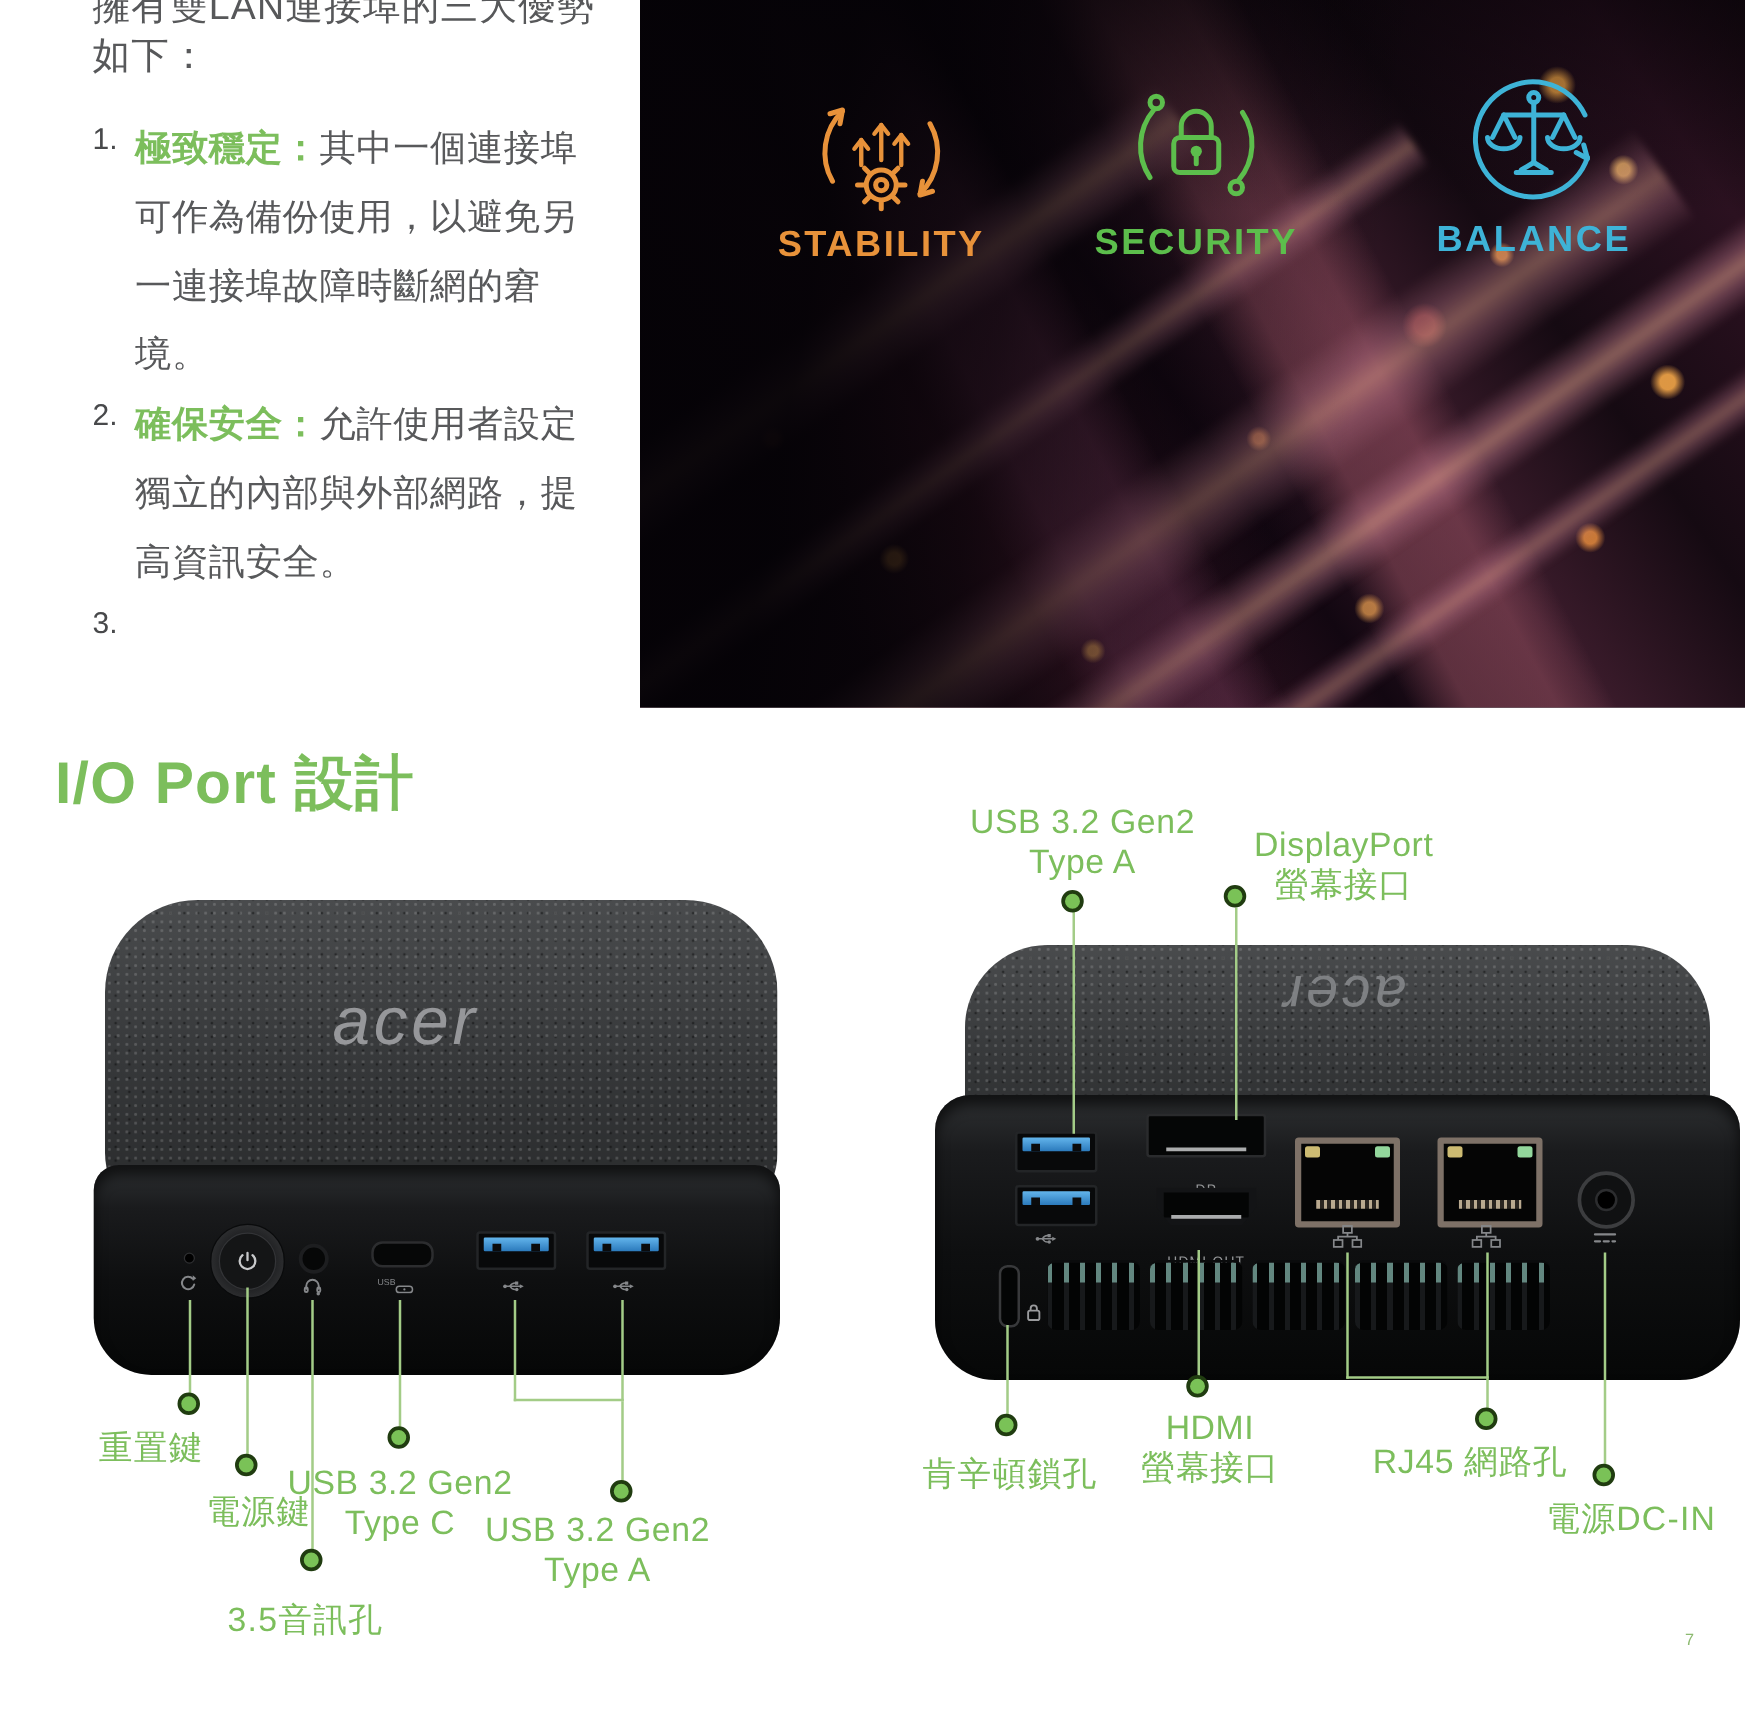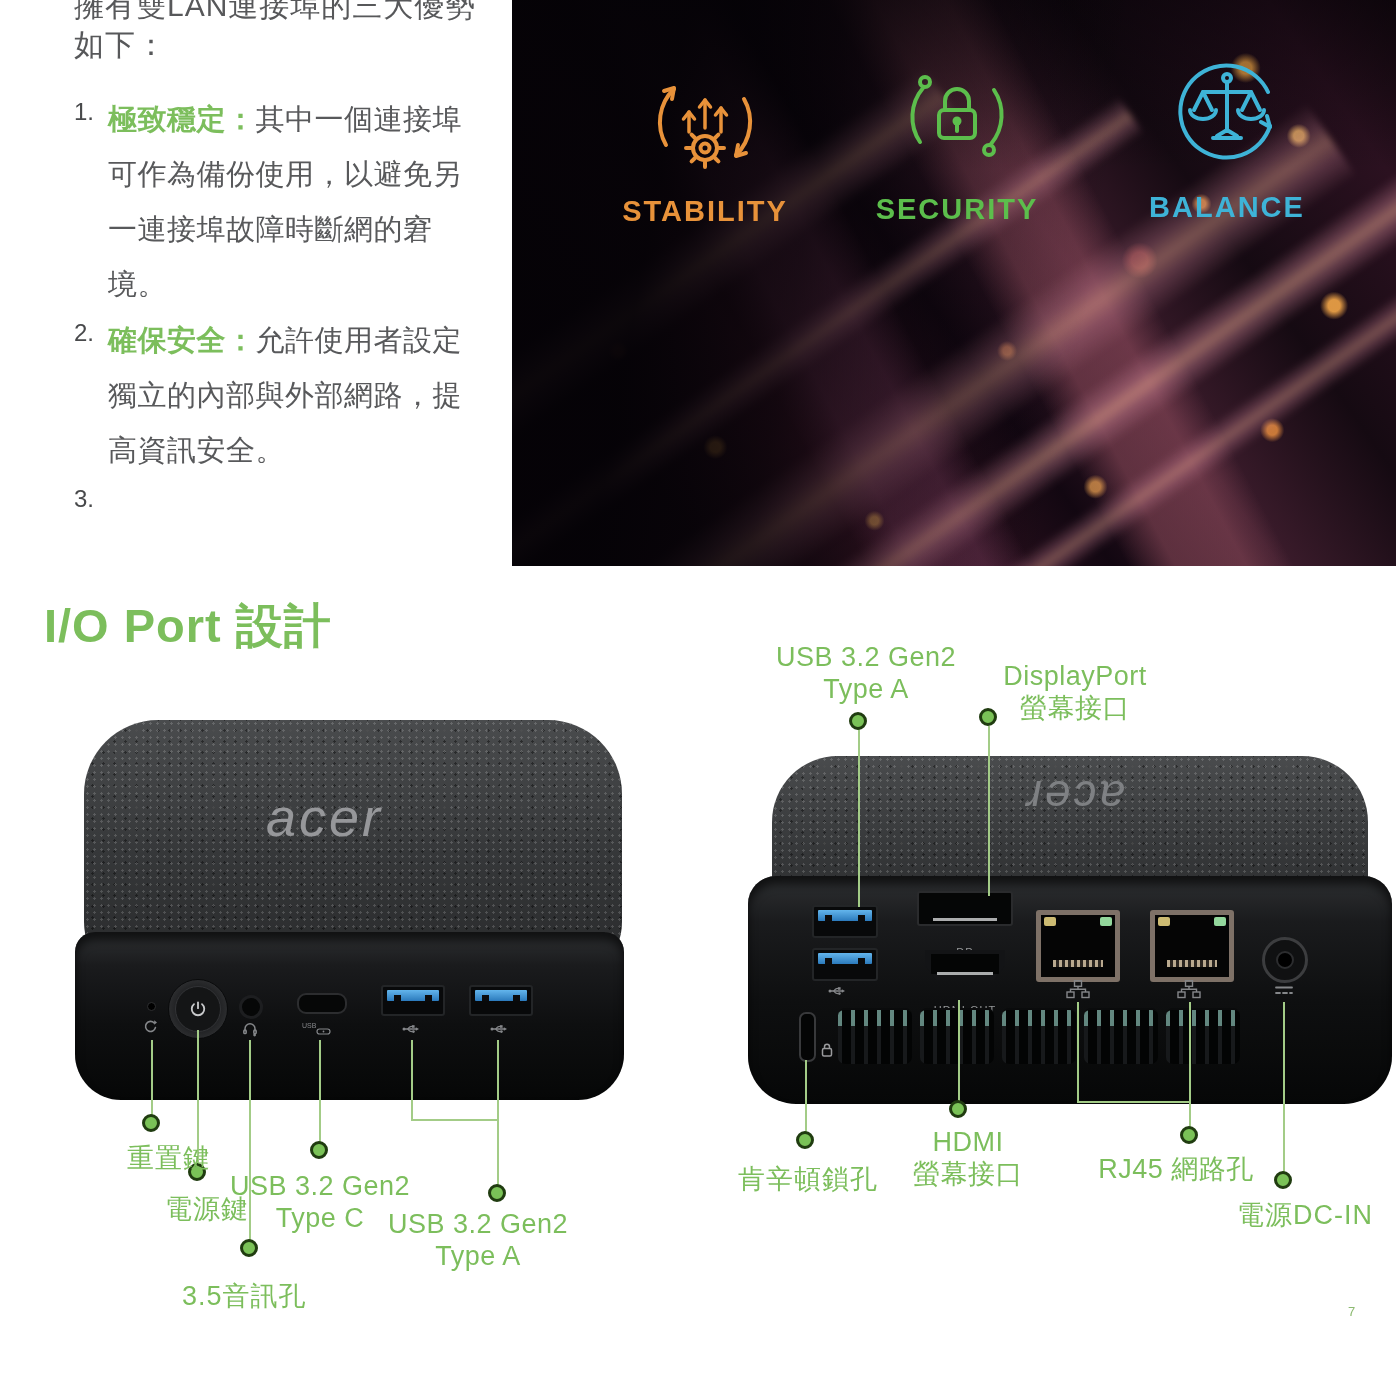--- a/index.html
+++ b/index.html
@@ -37,7 +37,7 @@
   #heroShade{left:0;top:0;width:884px;height:566px;
     background:linear-gradient(100deg, rgba(4,2,6,.95) 0 18%, rgba(4,2,6,.72) 34%, rgba(4,2,6,.25) 52%, rgba(0,0,0,0) 64%),
                linear-gradient(180deg, rgba(4,2,6,.55), rgba(0,0,0,0) 30%);}
-  .featlbl{position:absolute;transform:translateX(-50%);font-size:29px;font-weight:600;letter-spacing:2px;margin-top:15px;}
+  .featlbl{position:absolute;transform:translateX(-50%);font-size:29px;font-weight:600;letter-spacing:2px;}
   .fics{position:absolute;}
 
   

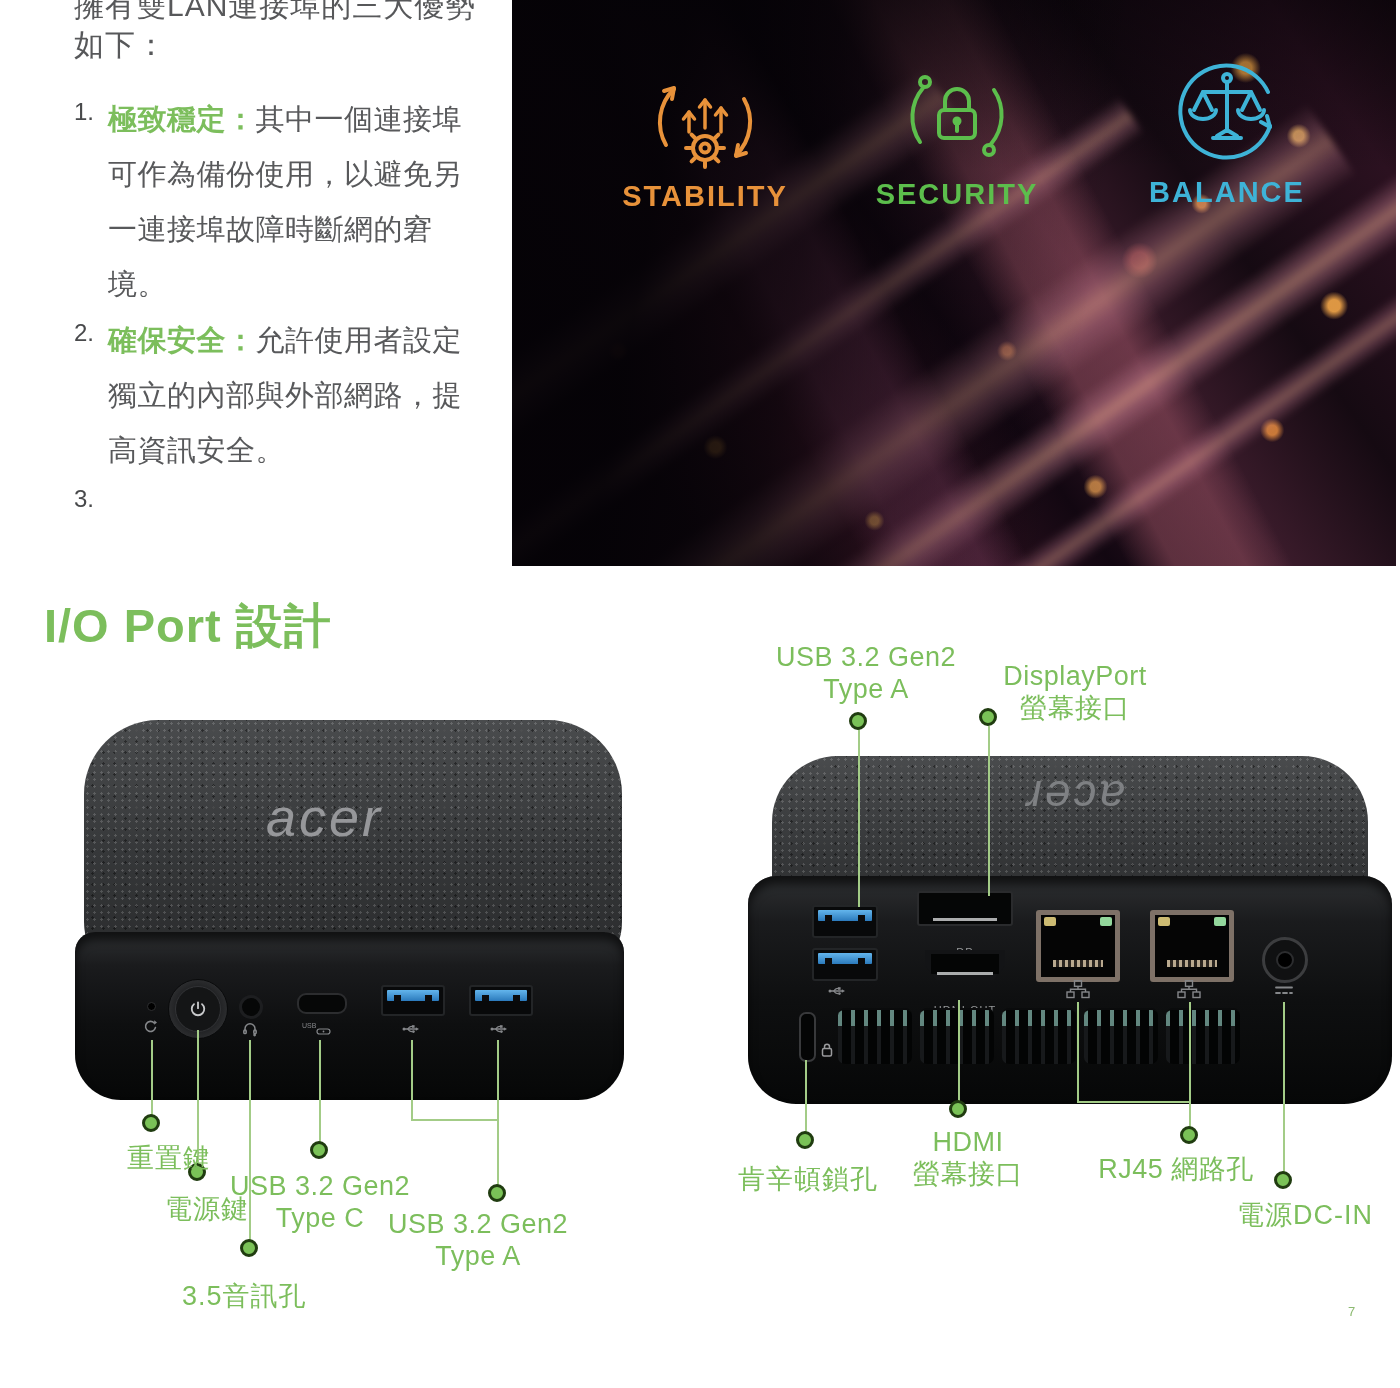--- a/index.html
+++ b/index.html
@@ -356,7 +356,7 @@
   <div class="dot" style="left:1180px;top:1126px;"></div>
   <div class="dot" style="left:1274px;top:1171px;"></div>
 
-  <div class="glabel" style="left:79px;top:1140px;margin-left:48px;">重置鍵</div>
+  <div class="glabel" style="left:79px;top:1140px;">重置鍵</div>
   <div class="glabel" style="left:145px;top:1191px;margin-left:20px;">電源鍵</div>
   <div class="glabel" style="left:182px;top:1278px;">3.5音訊孔</div>
   <div class="glabel2" style="left:229px;top:1170px;width:182px;">

